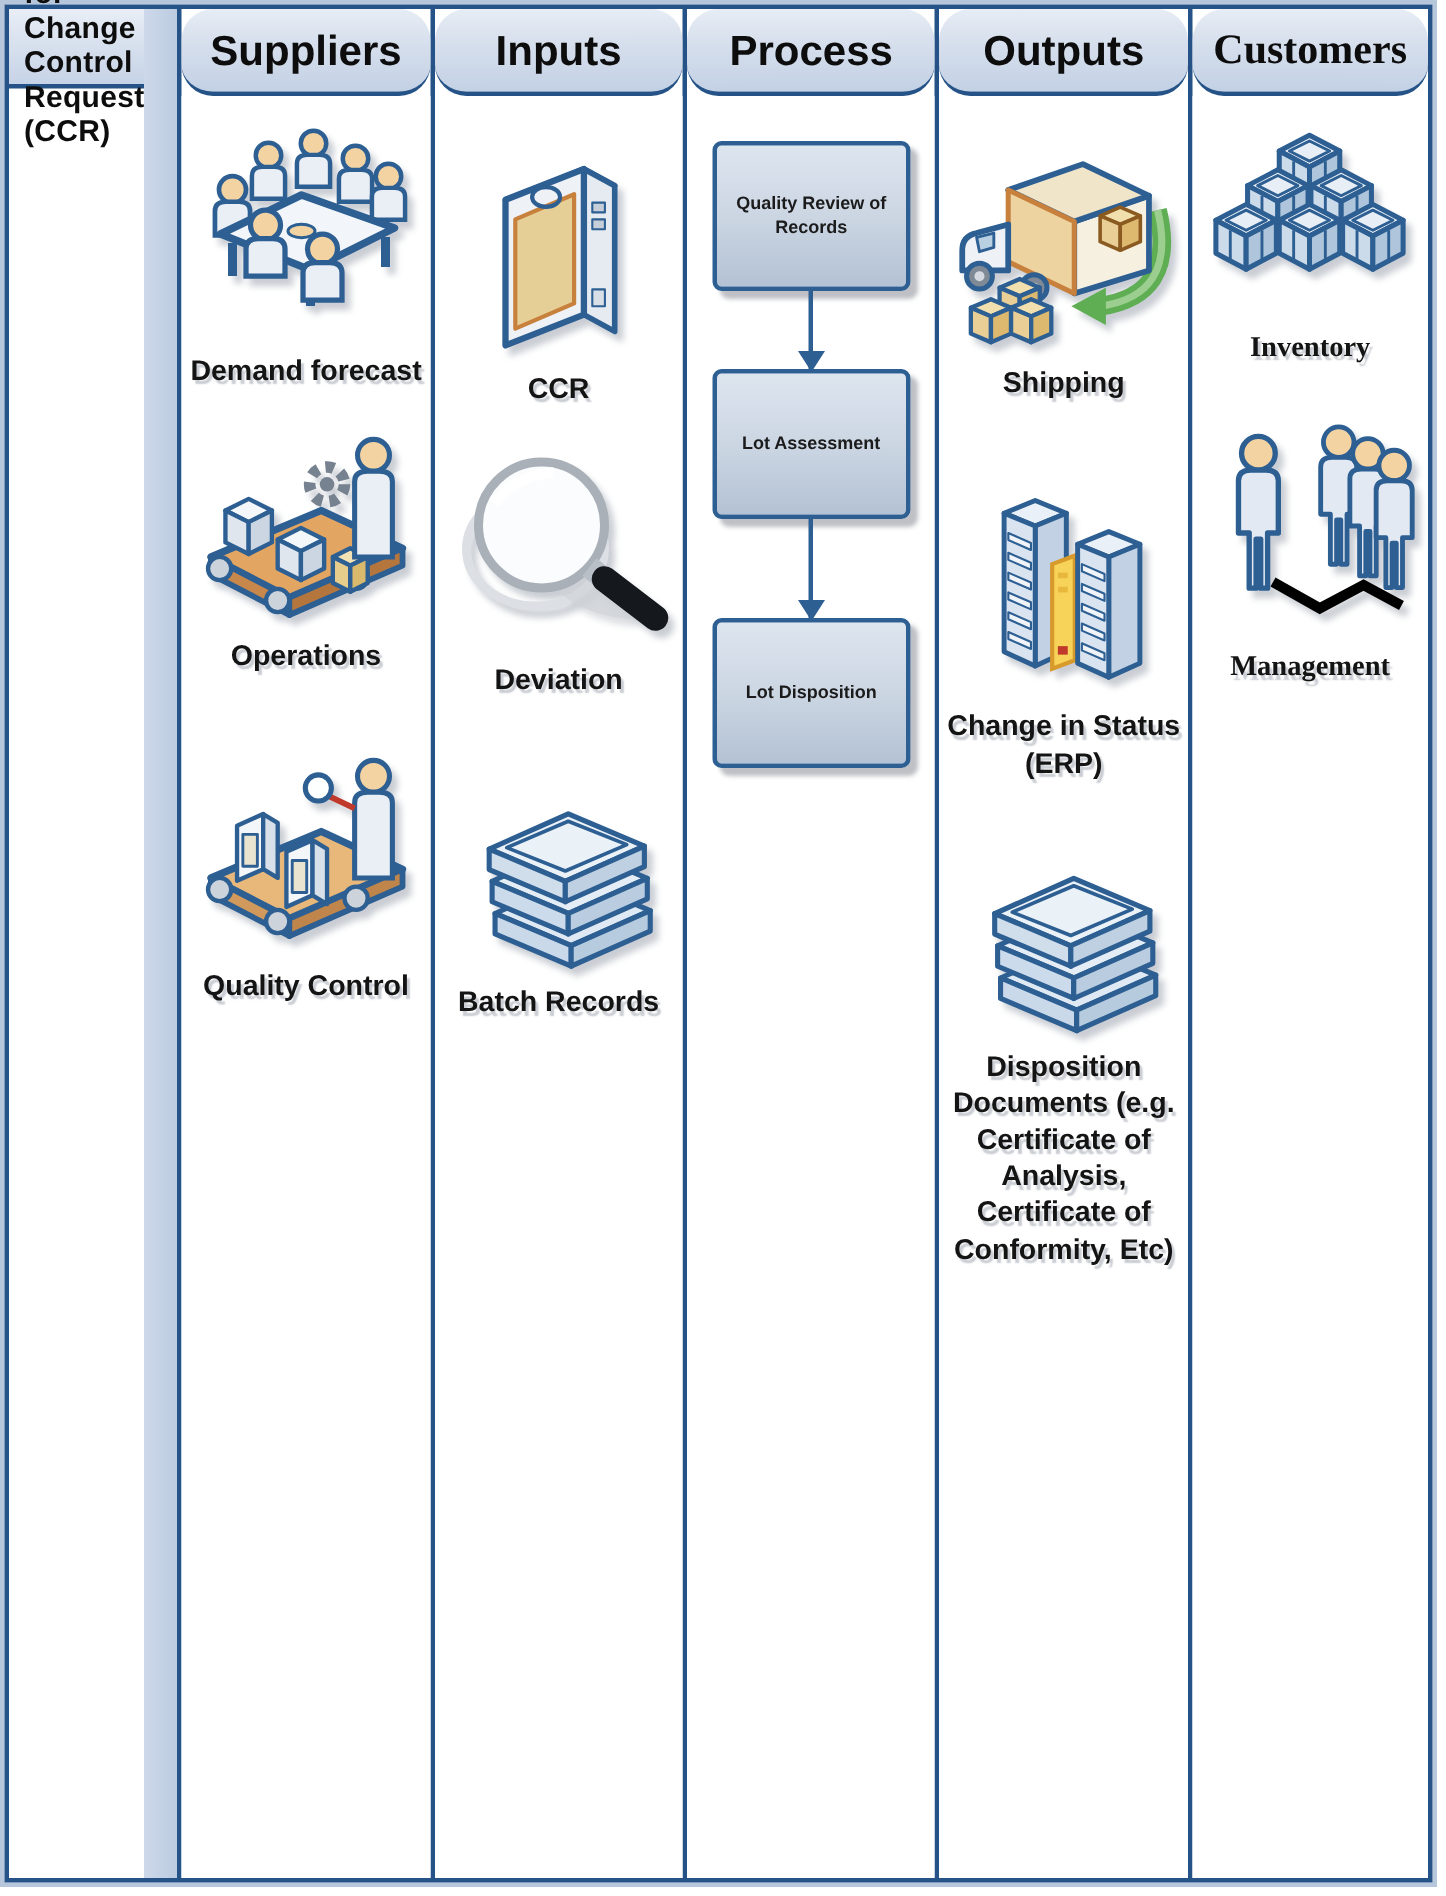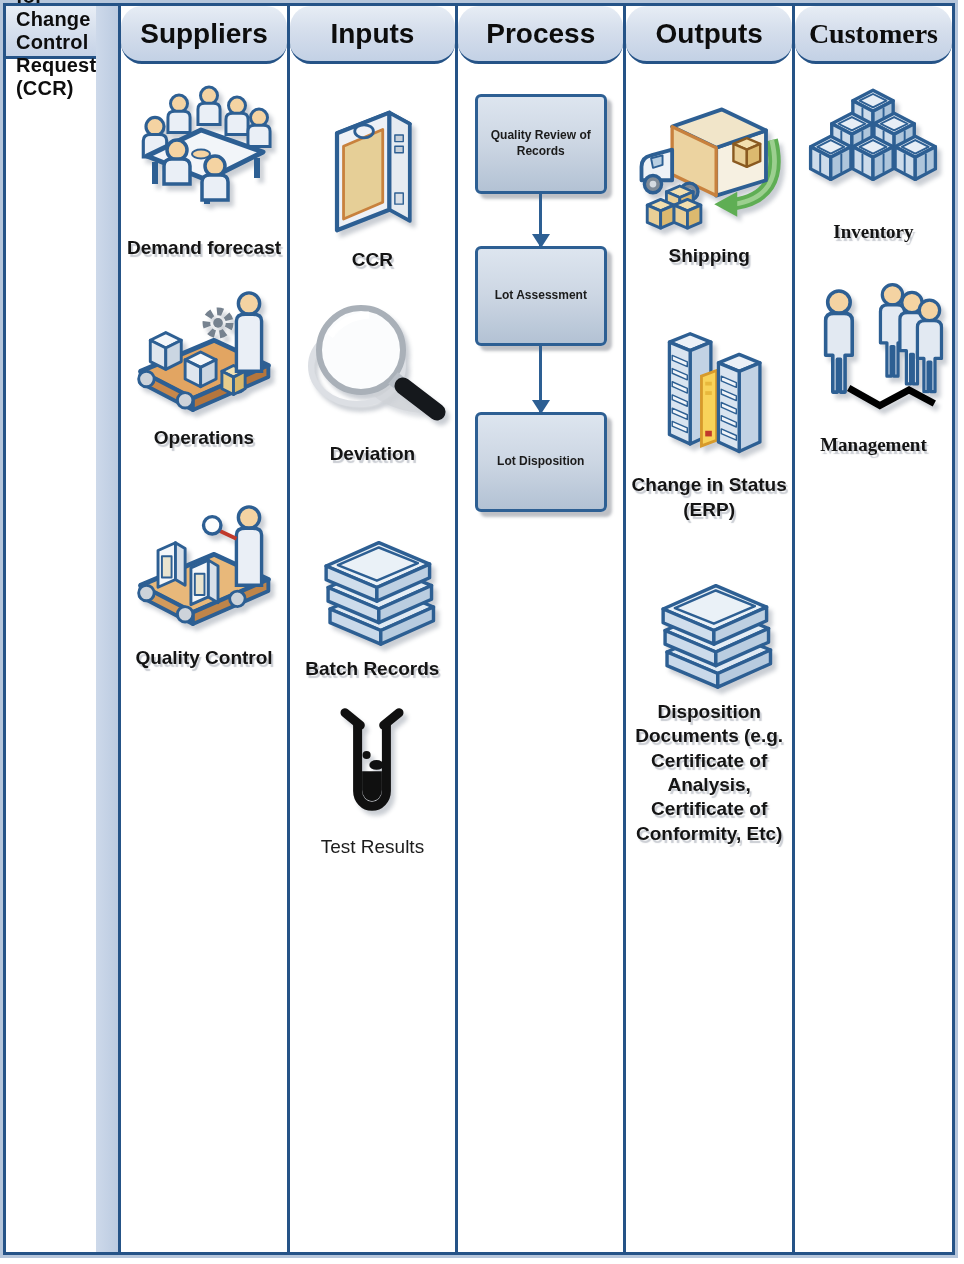--- a/index.html
+++ b/index.html
@@ -196,19 +196,6 @@
           <div class="label mt8">Batch Records</div>
         </div>
 
-        <div class="item mt20">
-          <div class="icon">
-            <svg viewBox="0 0 100 140" width="90" height="126">
-              <path d="M34,24 L34,100 A16,17 0 0 0 66,100 L66,24" fill="none" stroke="#101010" stroke-width="10"></path>
-              <path d="M20,13 L37,27" stroke="#101010" stroke-width="10" stroke-linecap="round"></path>
-              <path d="M80,13 L63,27" stroke="#101010" stroke-width="10" stroke-linecap="round"></path>
-              <path d="M39,78 L61,78 L61,99 A11,12 0 0 1 39,99 Z" fill="#101010"></path>
-              <circle cx="44" cy="60" r="4.5" fill="#101010"></circle>
-              <ellipse cx="55" cy="71" rx="8" ry="5.5" fill="#101010"></ellipse>
-            </svg>
-          </div>
-          <div class="label plain mt8">Test Results</div>
-        </div>
       </div>
     </div>
 

